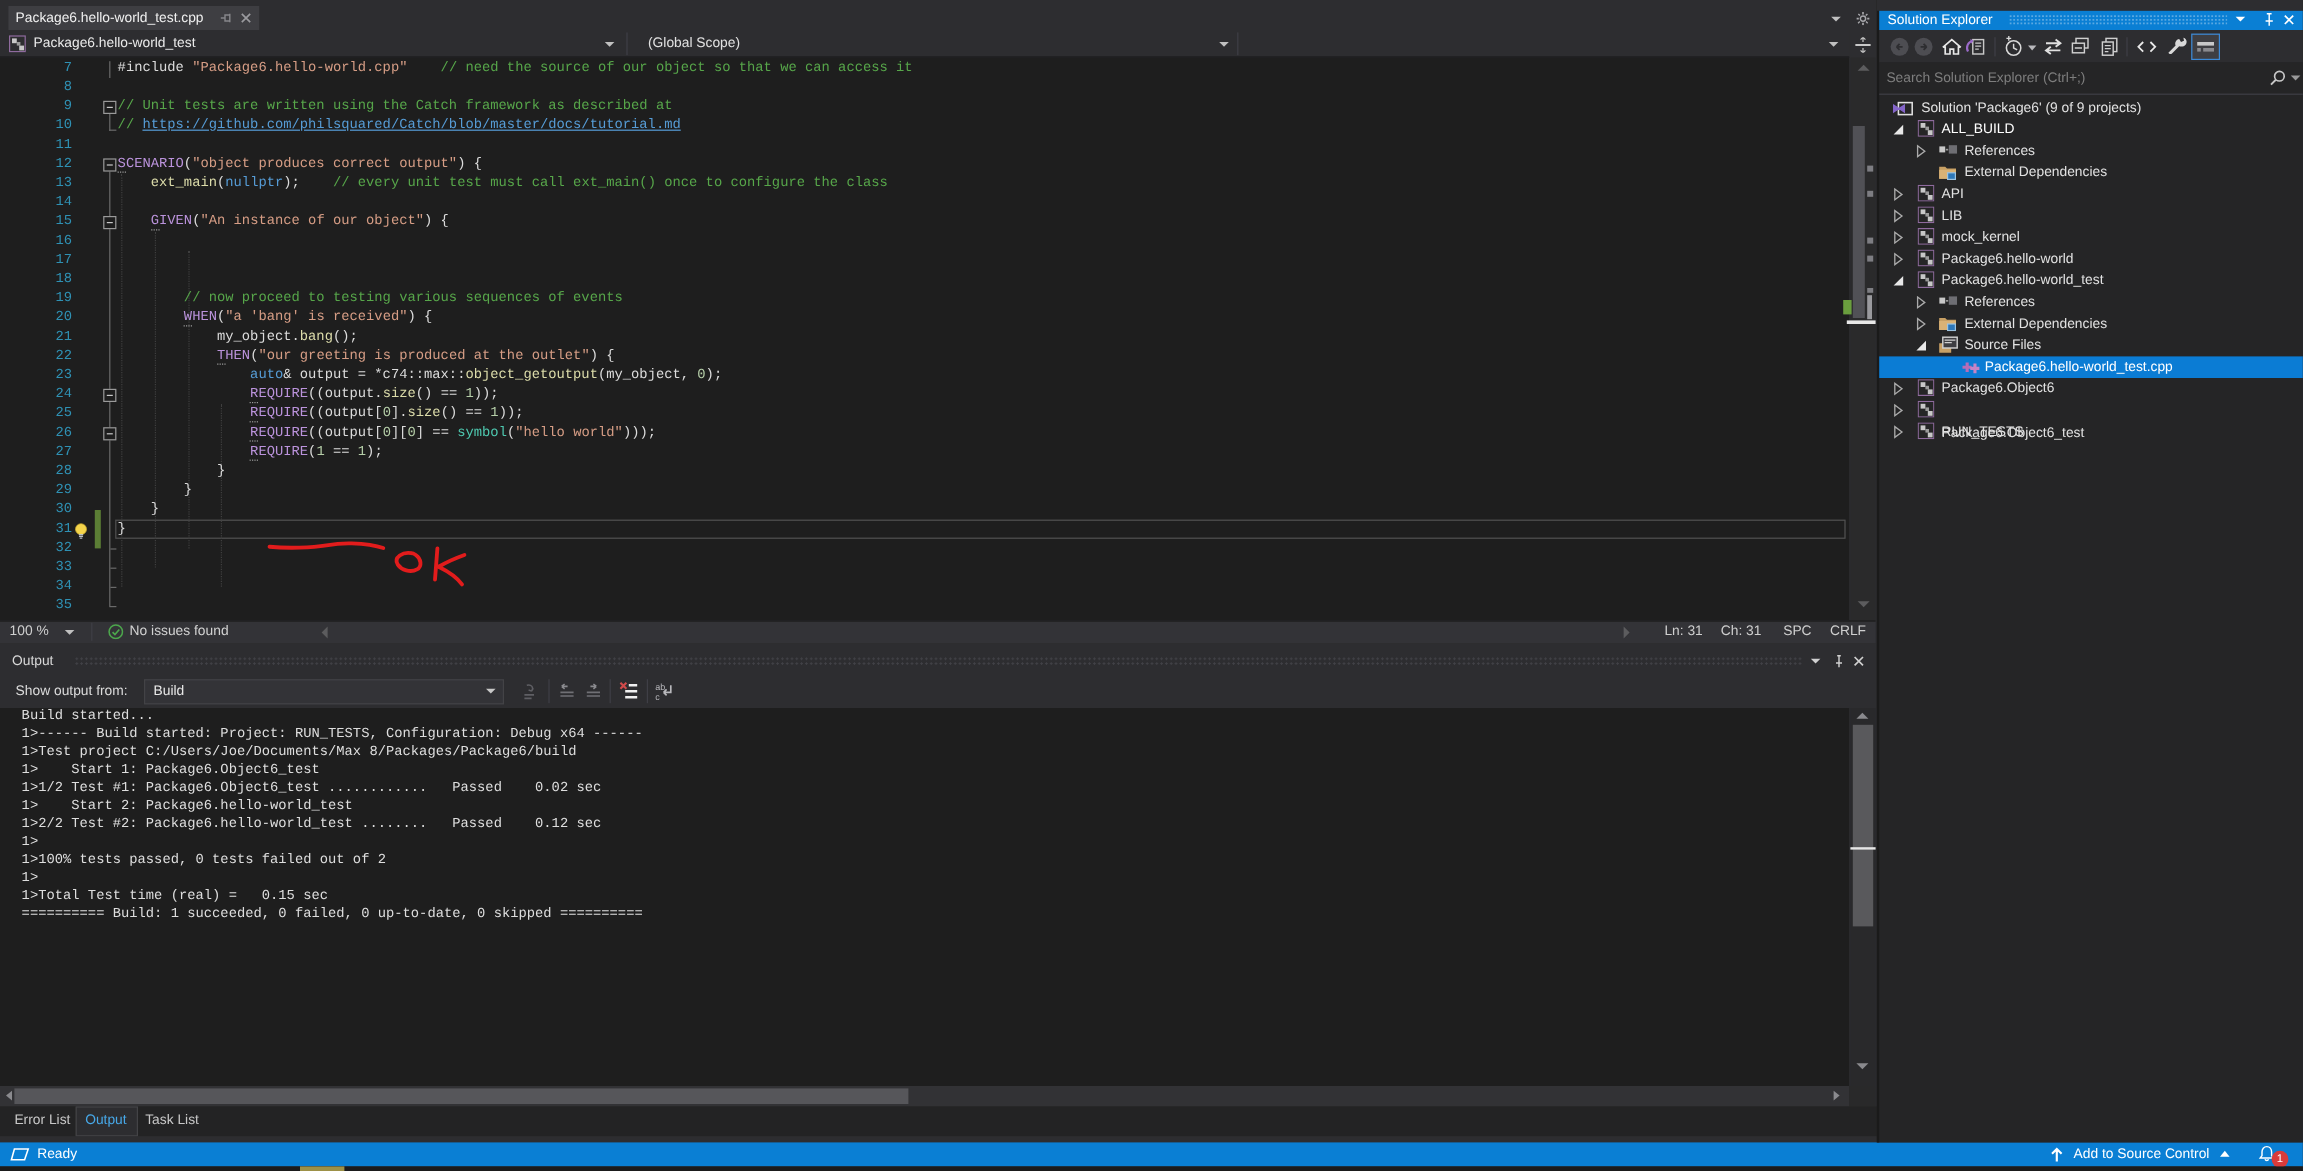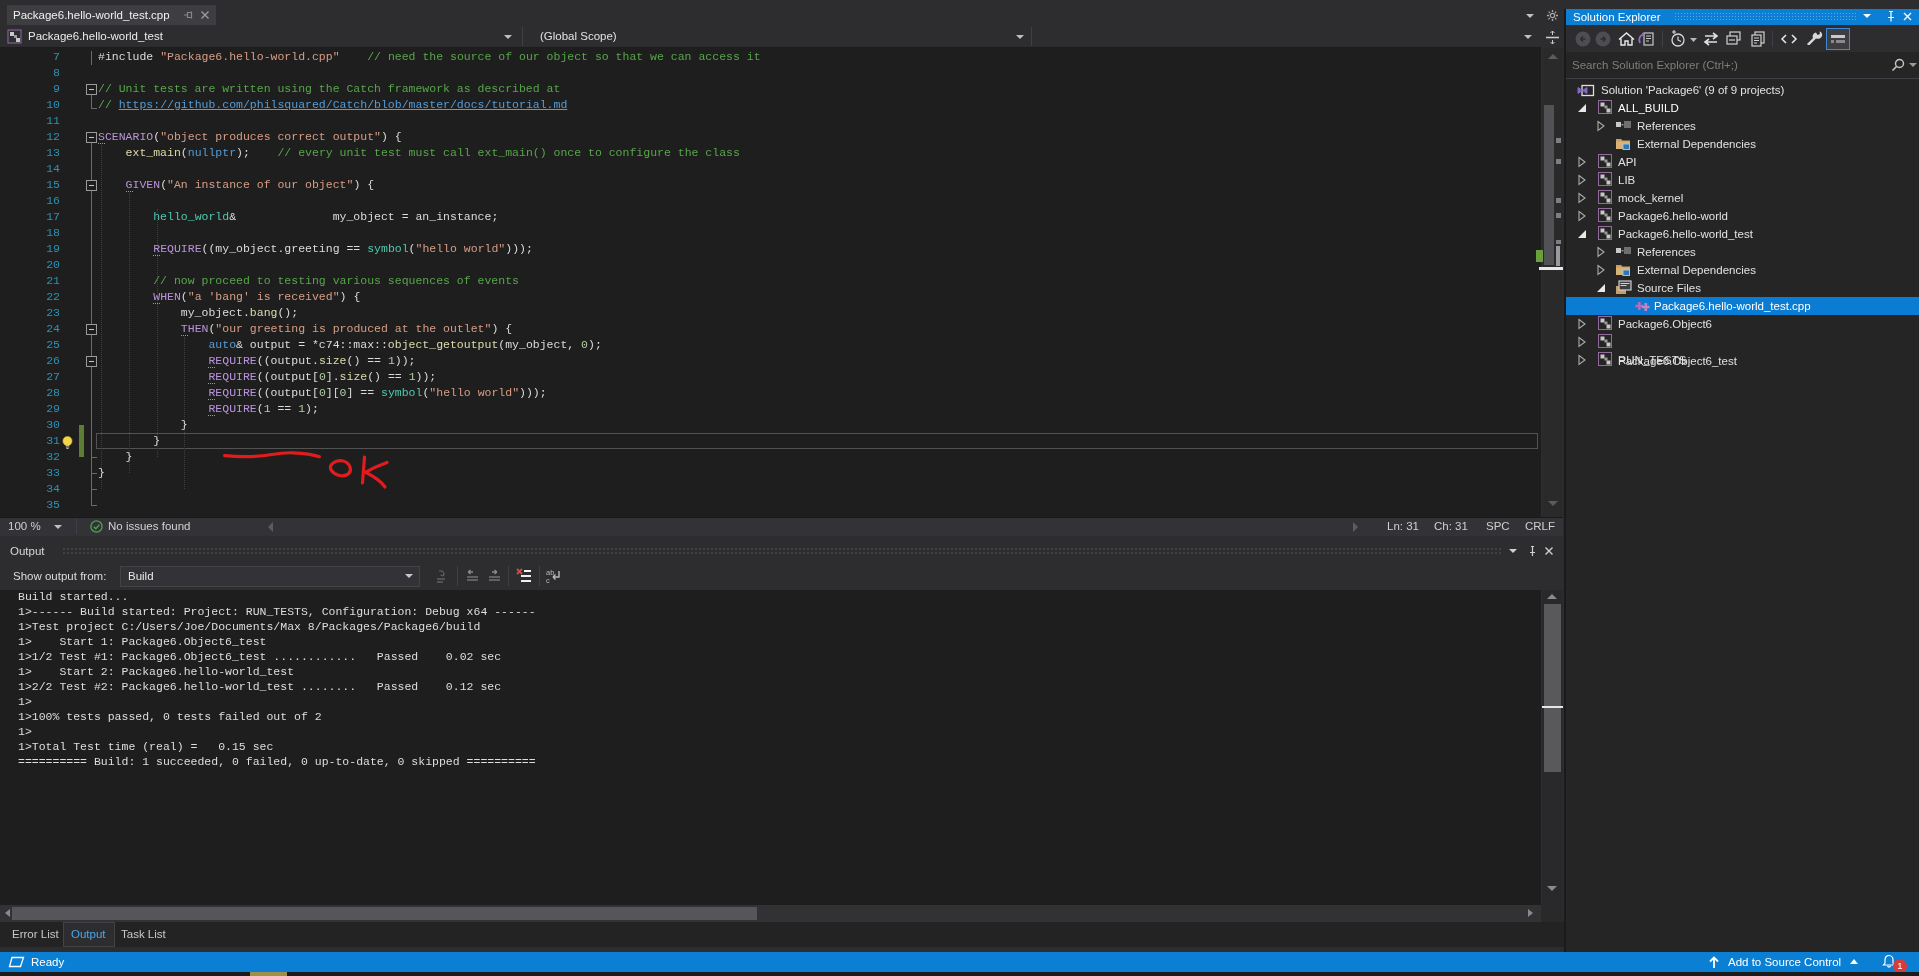--- a/index.html
+++ b/index.html
@@ -144,7 +144,6 @@
 <div class="cl">&nbsp;</div>
 <div class="cl"><span class="w">    </span><span class="m"><span class="dd">G</span>IVEN</span><span class="w">(</span><span class="s">"An instance of our object"</span><span class="w">) {</span></div>
 <div class="cl">&nbsp;</div>
-<div class="cl"><span class="w">        </span><span class="t">hello_world</span><span class="w">&amp;              my_object = an_instance;</span></div>
 <div class="cl">&nbsp;</div>
 <div class="cl"><span class="w">        </span><span class="m"><span class="dd">R</span>EQUIRE</span><span class="w">((my_object.greeting == </span><span class="t">symbol</span><span class="w">(</span><span class="s">"hello world"</span><span class="w">)));</span></div>
 <div class="cl">&nbsp;</div>

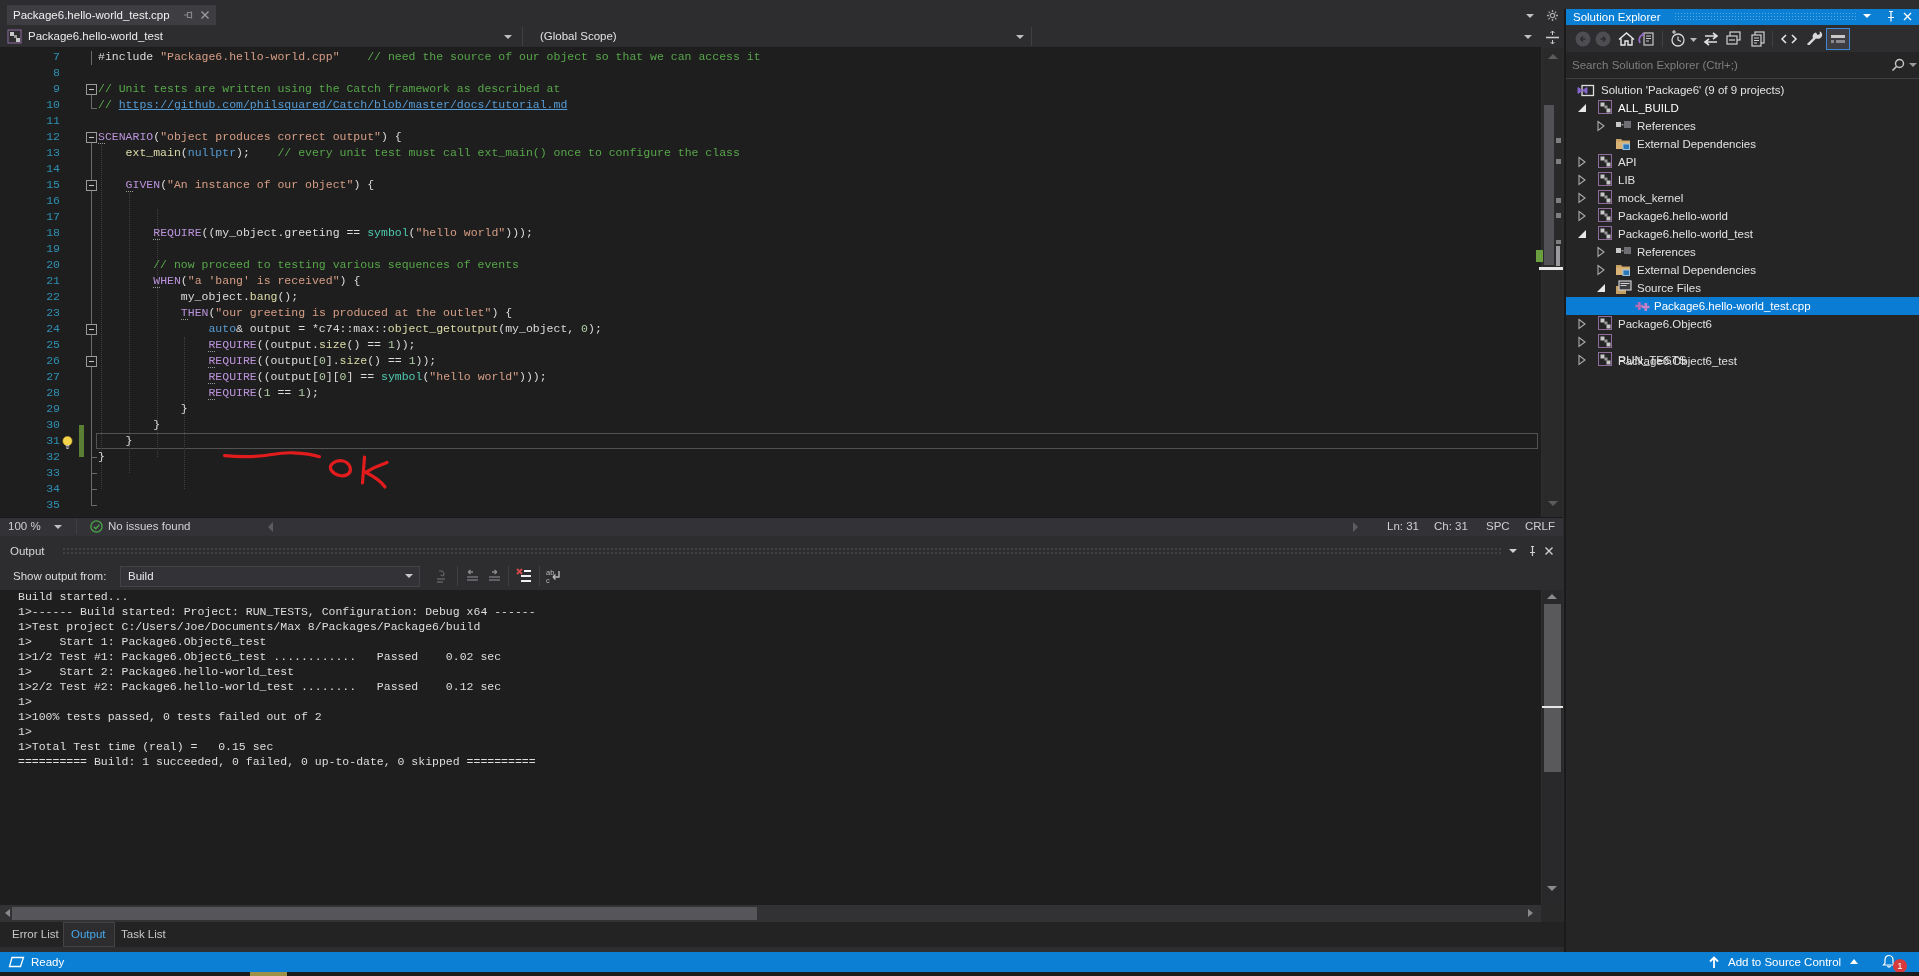--- a/index.html
+++ b/index.html
@@ -145,7 +145,6 @@
 <div class="cl"><span class="w">    </span><span class="m"><span class="dd">G</span>IVEN</span><span class="w">(</span><span class="s">"An instance of our object"</span><span class="w">) {</span></div>
 <div class="cl">&nbsp;</div>
 <div class="cl">&nbsp;</div>
-<div class="cl"><span class="w">        </span><span class="m"><span class="dd">R</span>EQUIRE</span><span class="w">((my_object.greeting == </span><span class="t">symbol</span><span class="w">(</span><span class="s">"hello world"</span><span class="w">)));</span></div>
 <div class="cl">&nbsp;</div>
 <div class="cl"><span class="w">        </span><span class="c">// now proceed to testing various sequences of events</span></div>
 <div class="cl"><span class="w">        </span><span class="m"><span class="dd">W</span>HEN</span><span class="w">(</span><span class="s">"a 'bang' is received"</span><span class="w">) {</span></div>

